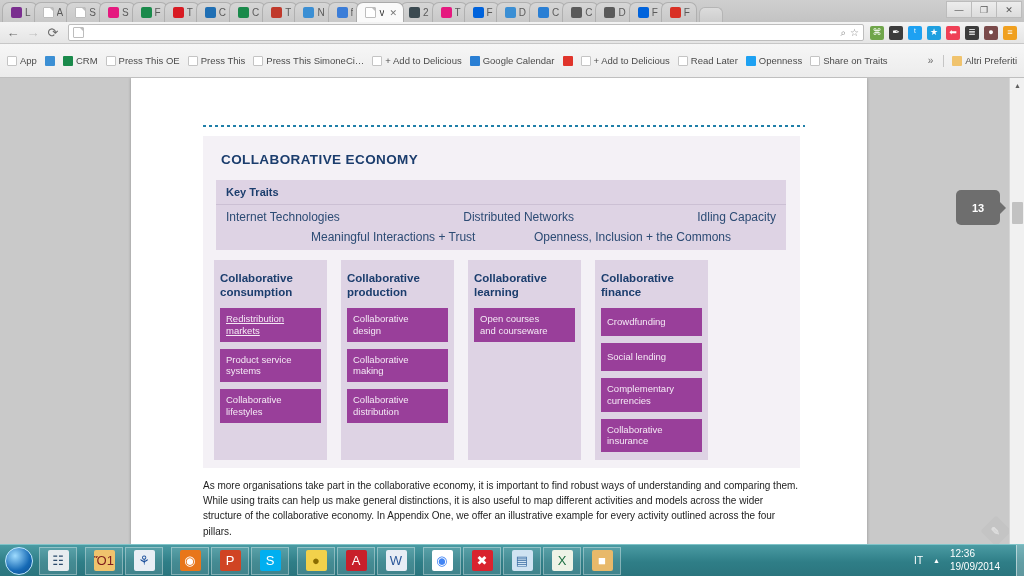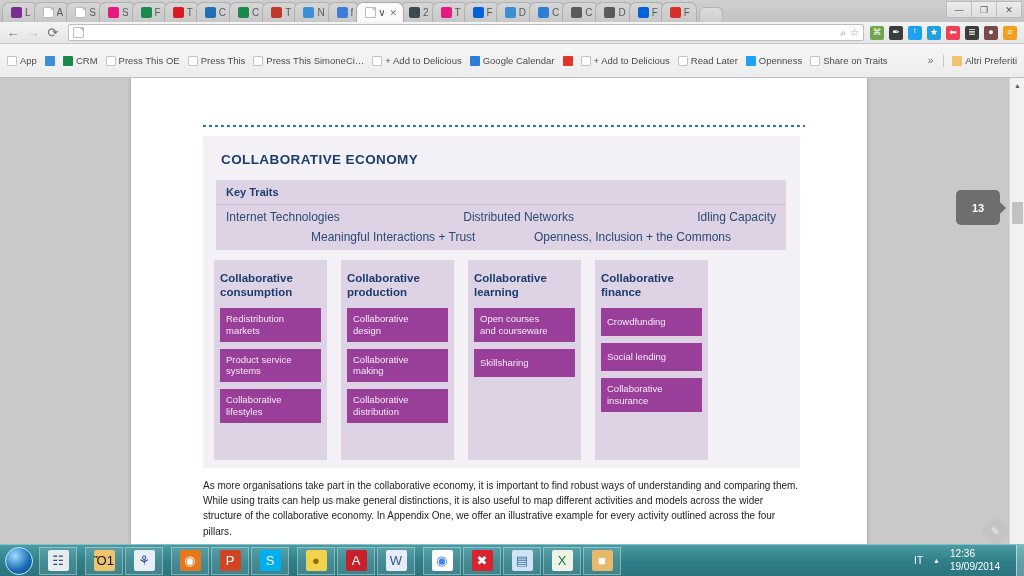--- a/index.html
+++ b/index.html
@@ -541,7 +541,7 @@
             <div class="pillar">
               <div class="pillar-title" style="white-space: pre-line;">Collaborative
 consumption</div>
-              <div class="chip" style="white-space: pre-line;">Redistribution
+              <div class="chip" style="white-space: pre-line; text-decoration: underline;">Redistribution
 markets</div>
               <div class="chip" style="white-space: pre-line;">Product service
 systems</div>

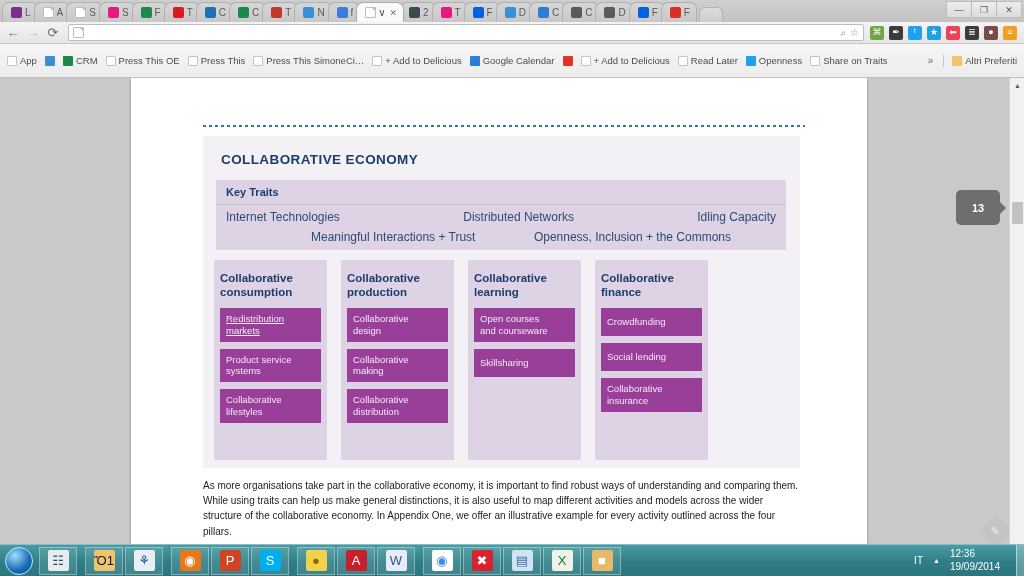--- a/index.html
+++ b/index.html
@@ -563,7 +563,6 @@
 learning</div>
               <div class="chip" style="white-space: pre-line;">Open courses
 and courseware</div>
-              <div class="chip" style="white-space: pre-line;">Skillsharing</div>
             </div>
             <div class="pillar">
               <div class="pillar-title" style="white-space: pre-line;">Collaborative

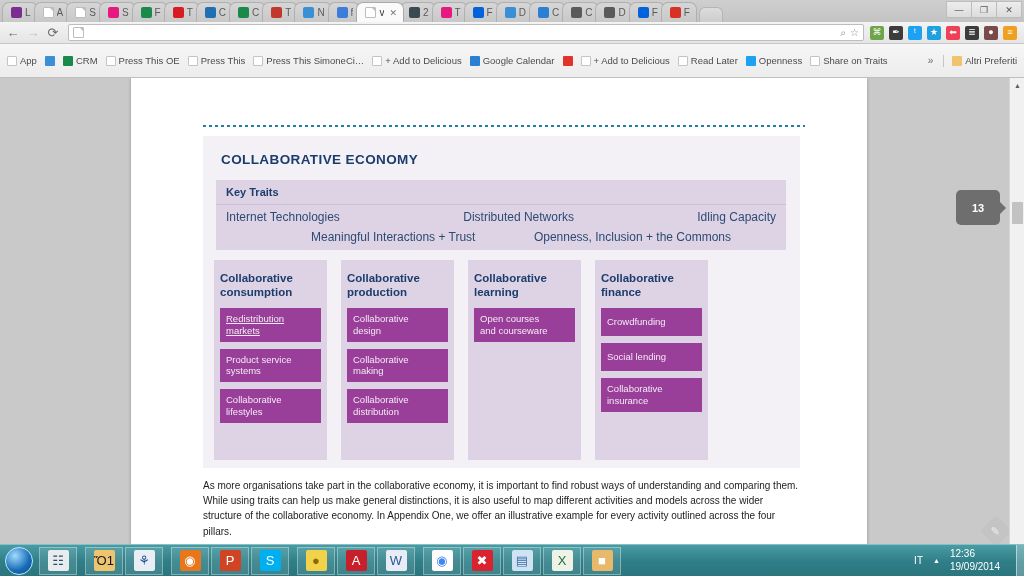--- a/index.html
+++ b/index.html
@@ -569,6 +569,8 @@
 finance</div>
               <div class="chip" style="white-space: pre-line;">Crowdfunding</div>
               <div class="chip" style="white-space: pre-line;">Social lending</div>
+              <div class="chip" style="white-space: pre-line;">Complementary
+currencies</div>
               <div class="chip" style="white-space: pre-line;">Collaborative
 insurance</div>
             </div>

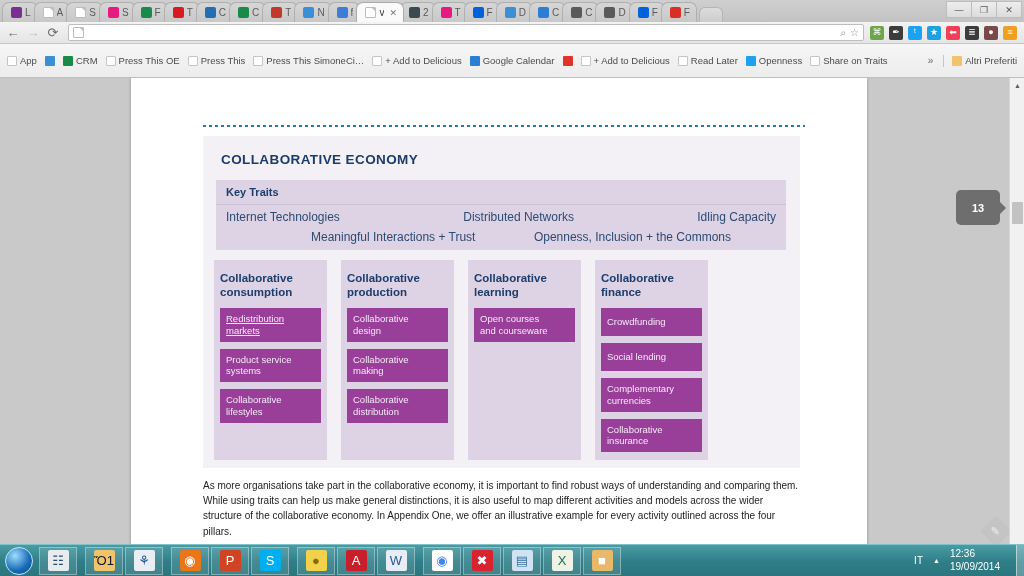--- a/index.html
+++ b/index.html
@@ -602,7 +602,7 @@
       </div>
       <div class="tb-gap"></div>
       <div class="tb-item">
-        <span class="tb-ic" style="background: rgb(240, 195, 109); color: #0f172a;">Ὄ1</span>
+        <span class="tb-ic" style="background: rgb(240, 195, 109); color: #7f1d1d;">Ὄ1</span>
       </div>
       <div class="tb-item">
         <span class="tb-ic" style="background: rgb(233, 238, 245); color: rgb(27, 79, 156);">⚘</span>

